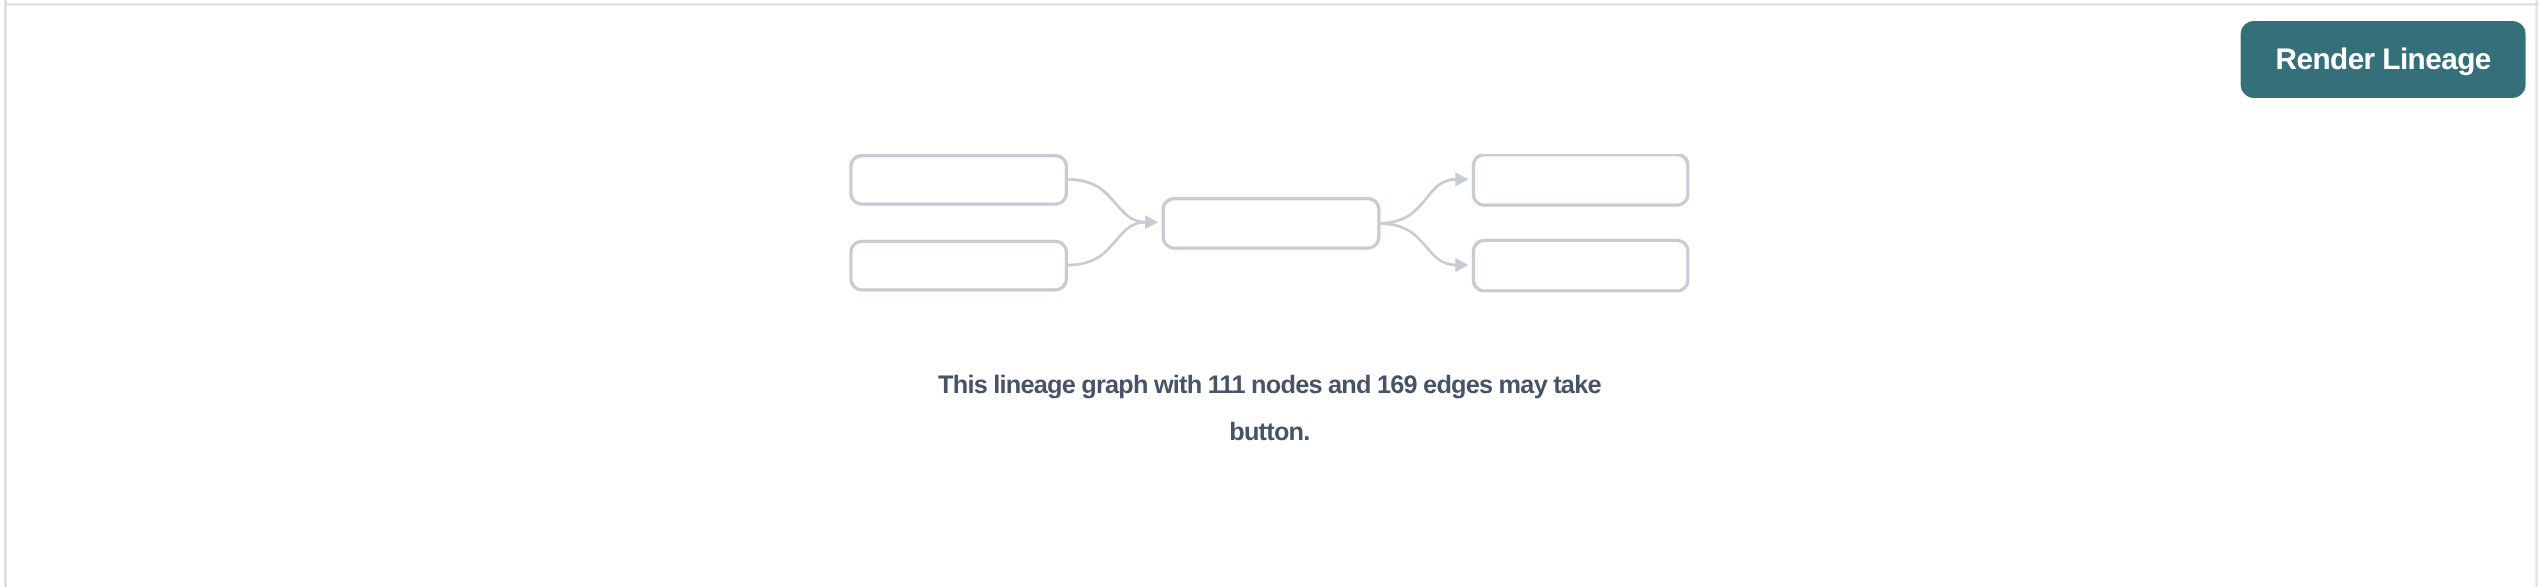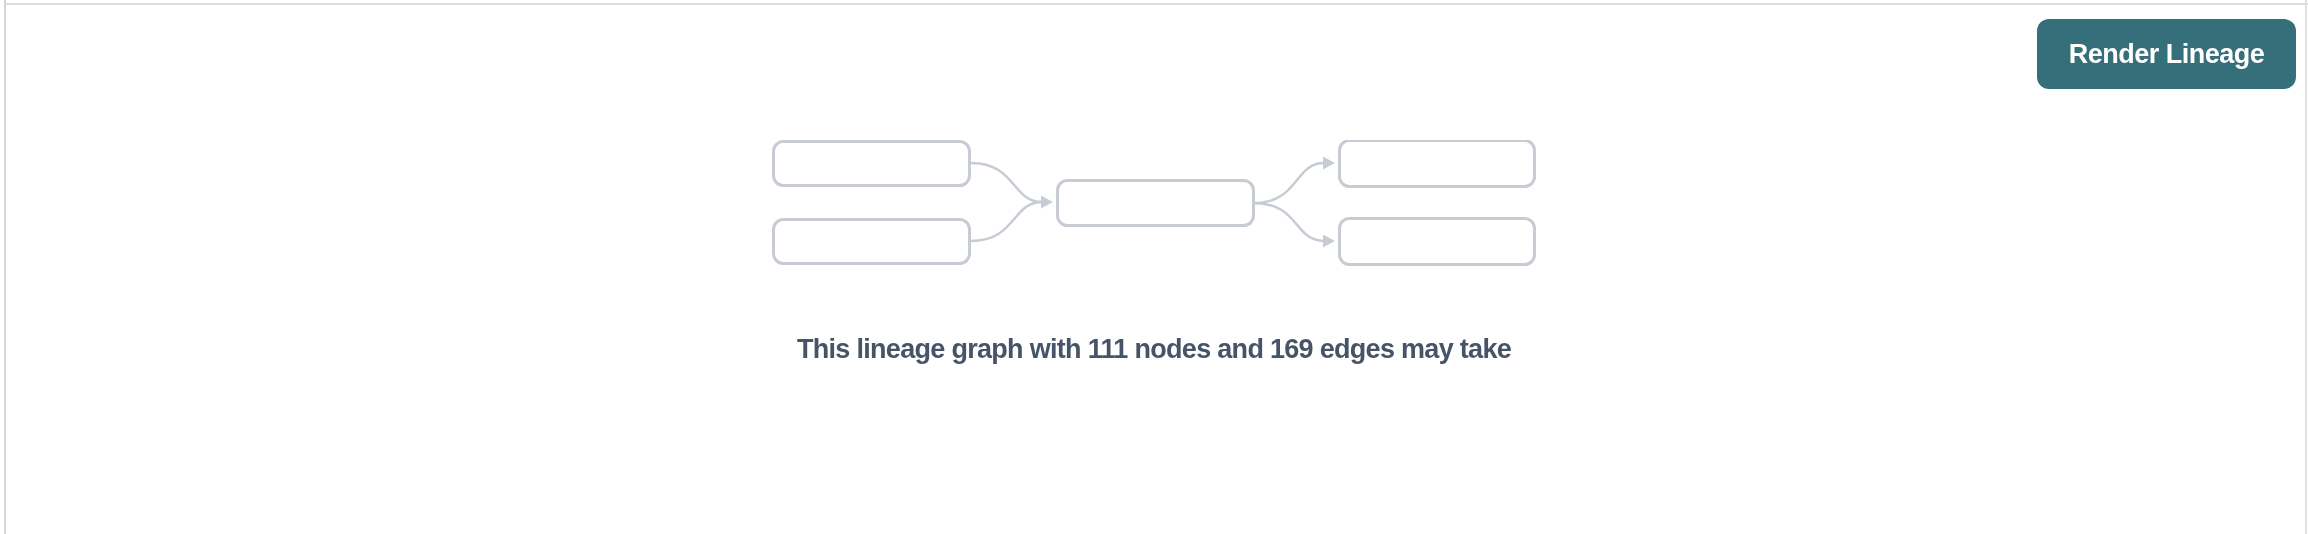--- a/index.html
+++ b/index.html
@@ -83,7 +83,7 @@
   .message {
     margin-top: 62px;
     text-align: center;
-    font-size: 27px;
+    font-size: 23px;
     font-weight: 700;
     letter-spacing: -0.7px;
     line-height: 43px;

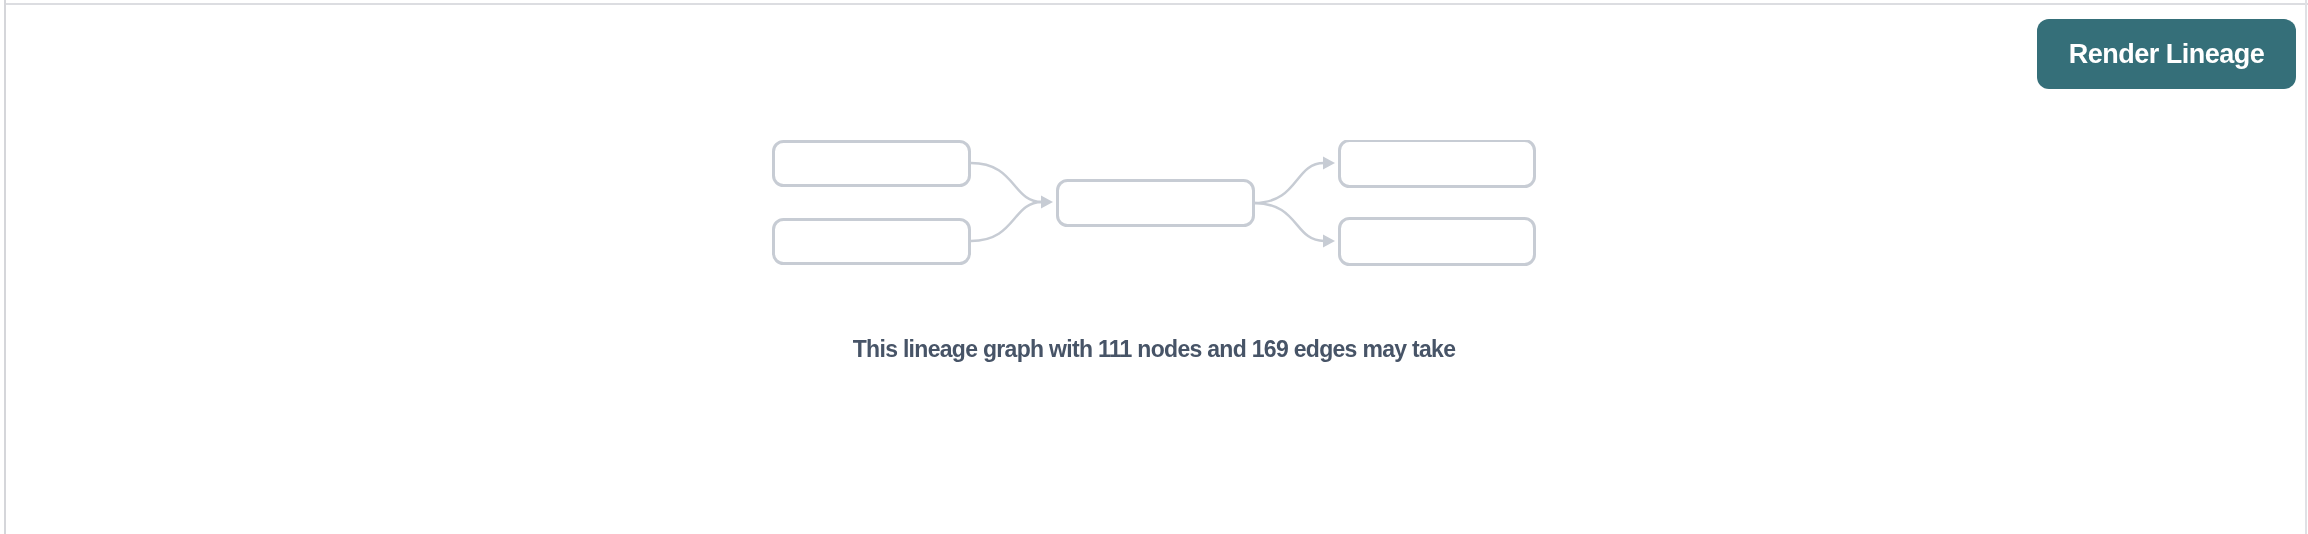--- a/index.html
+++ b/index.html
@@ -126,6 +126,7 @@
 
     <div class="message">
       <div>This lineage graph with 111 nodes and 169 edges may take</div>
+      <div>button.</div>
     </div>
 
   </div>

